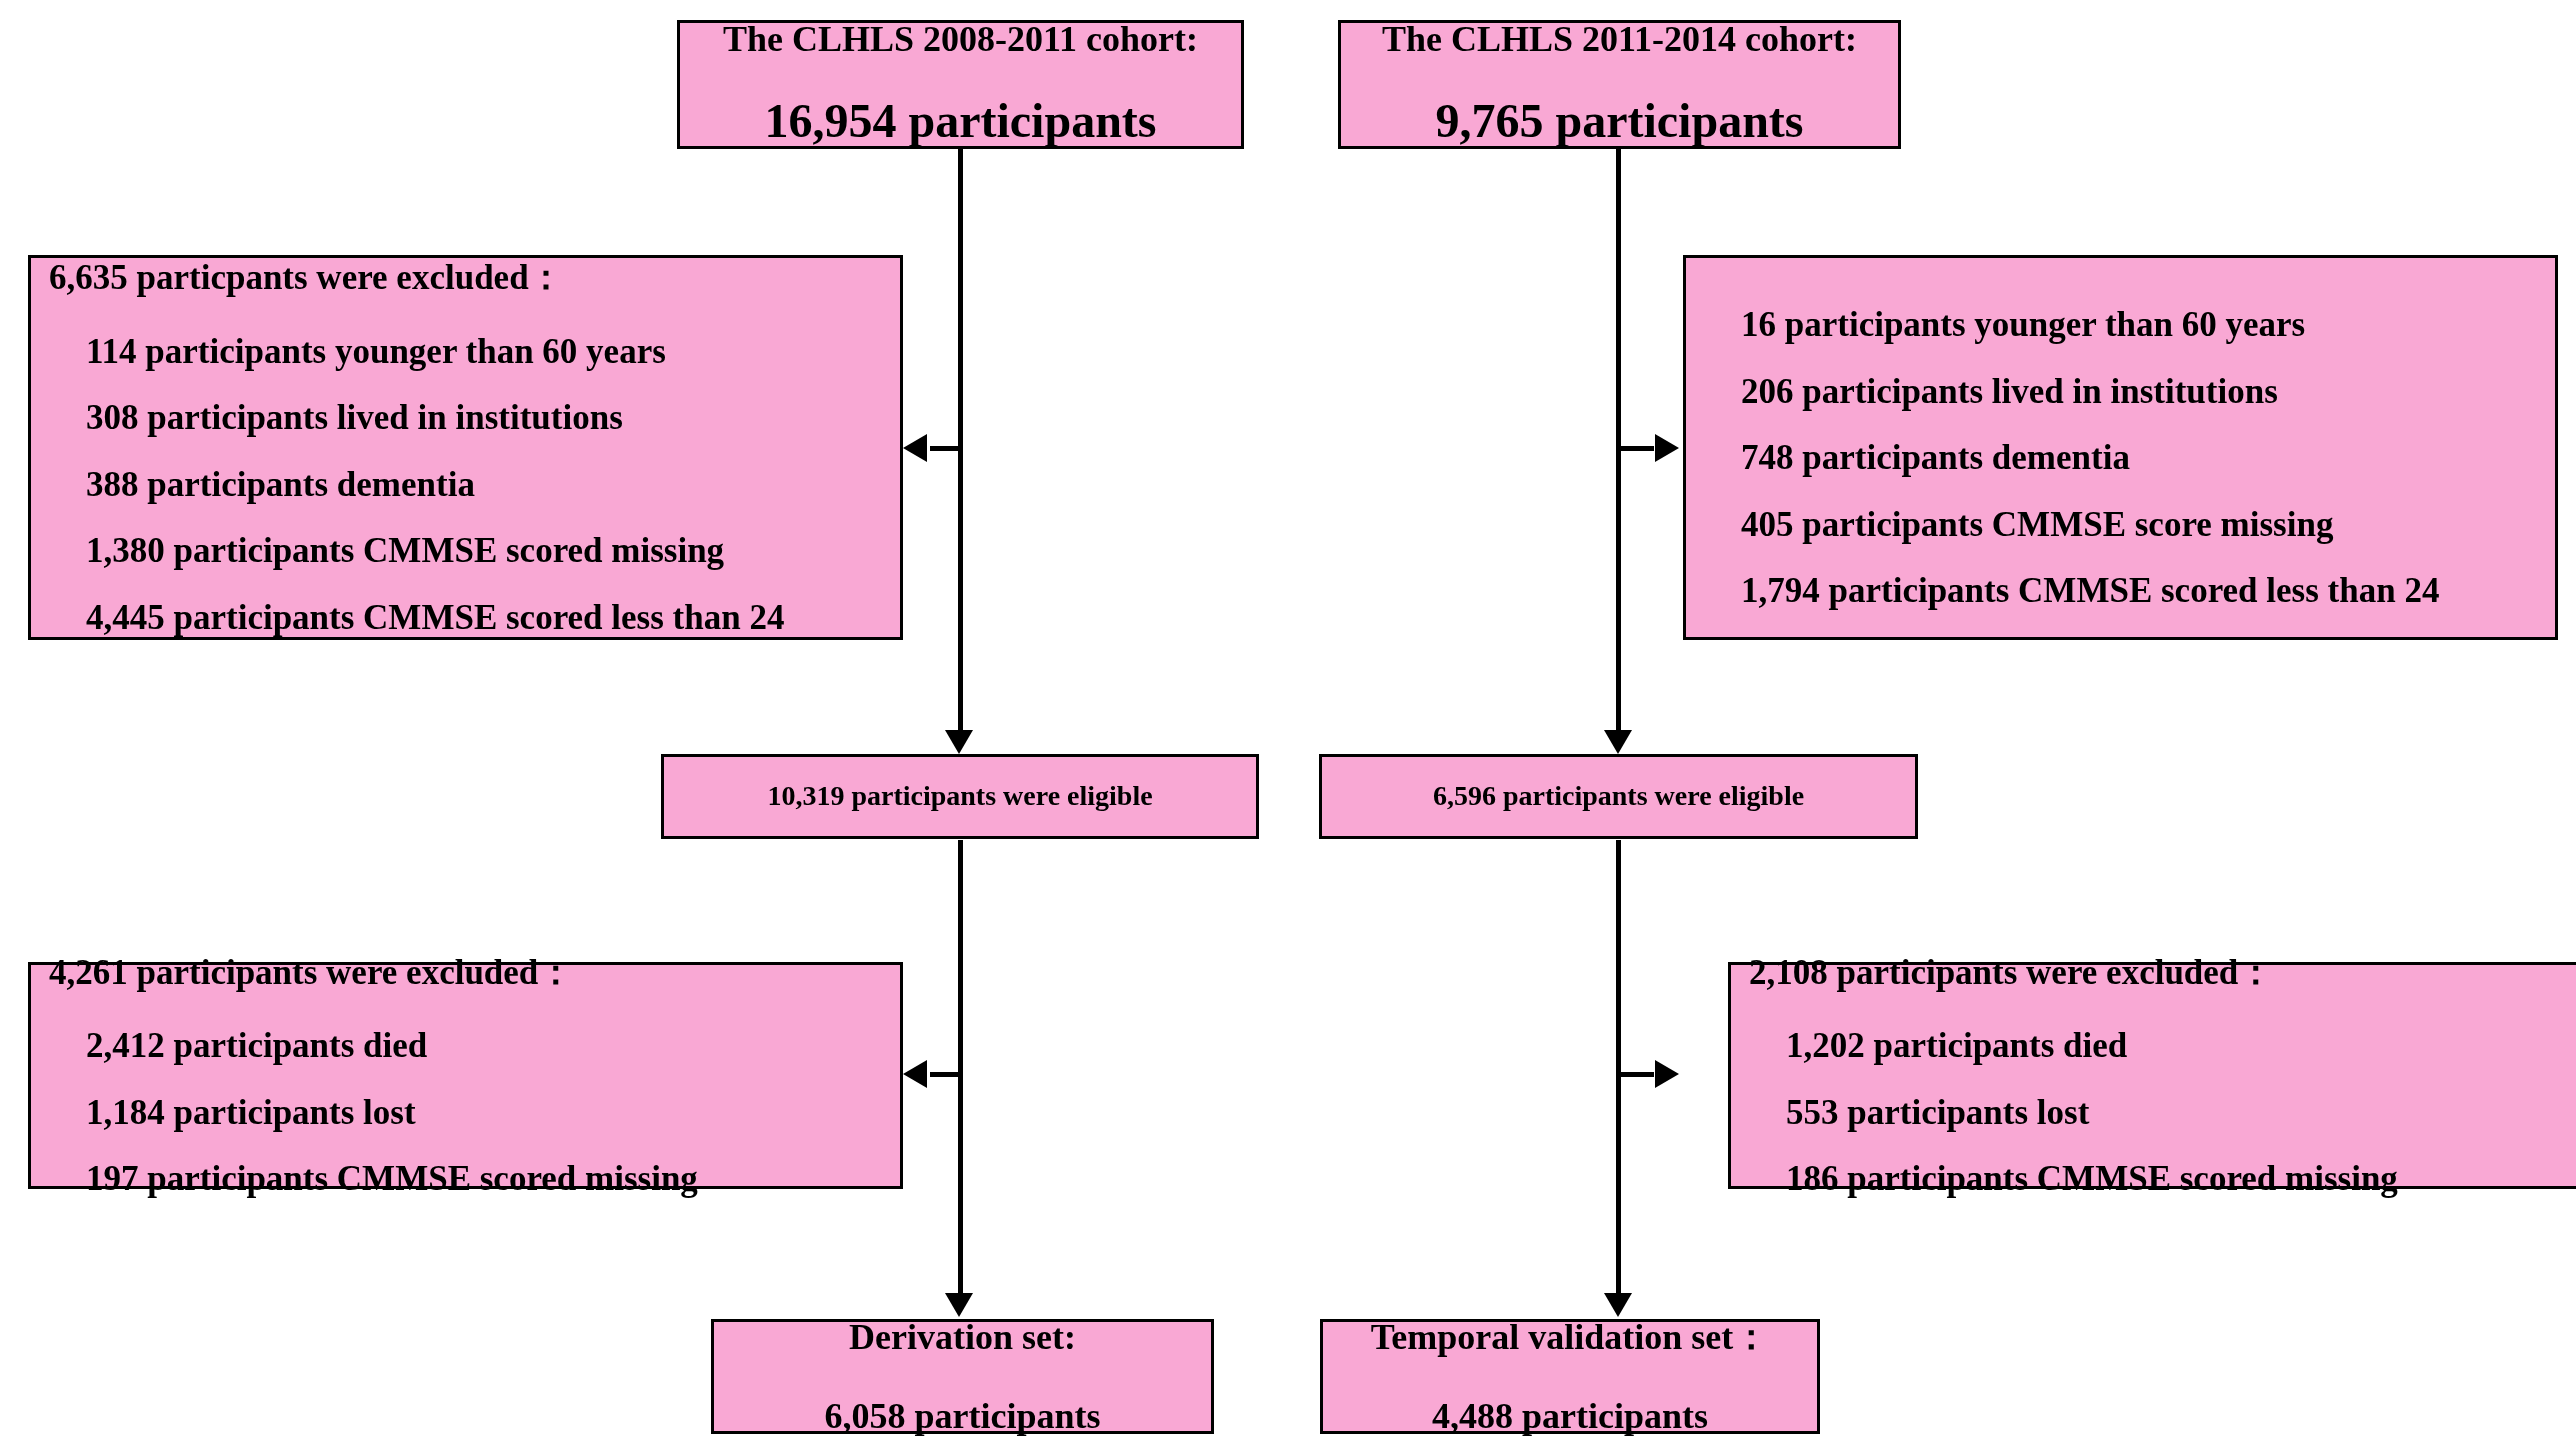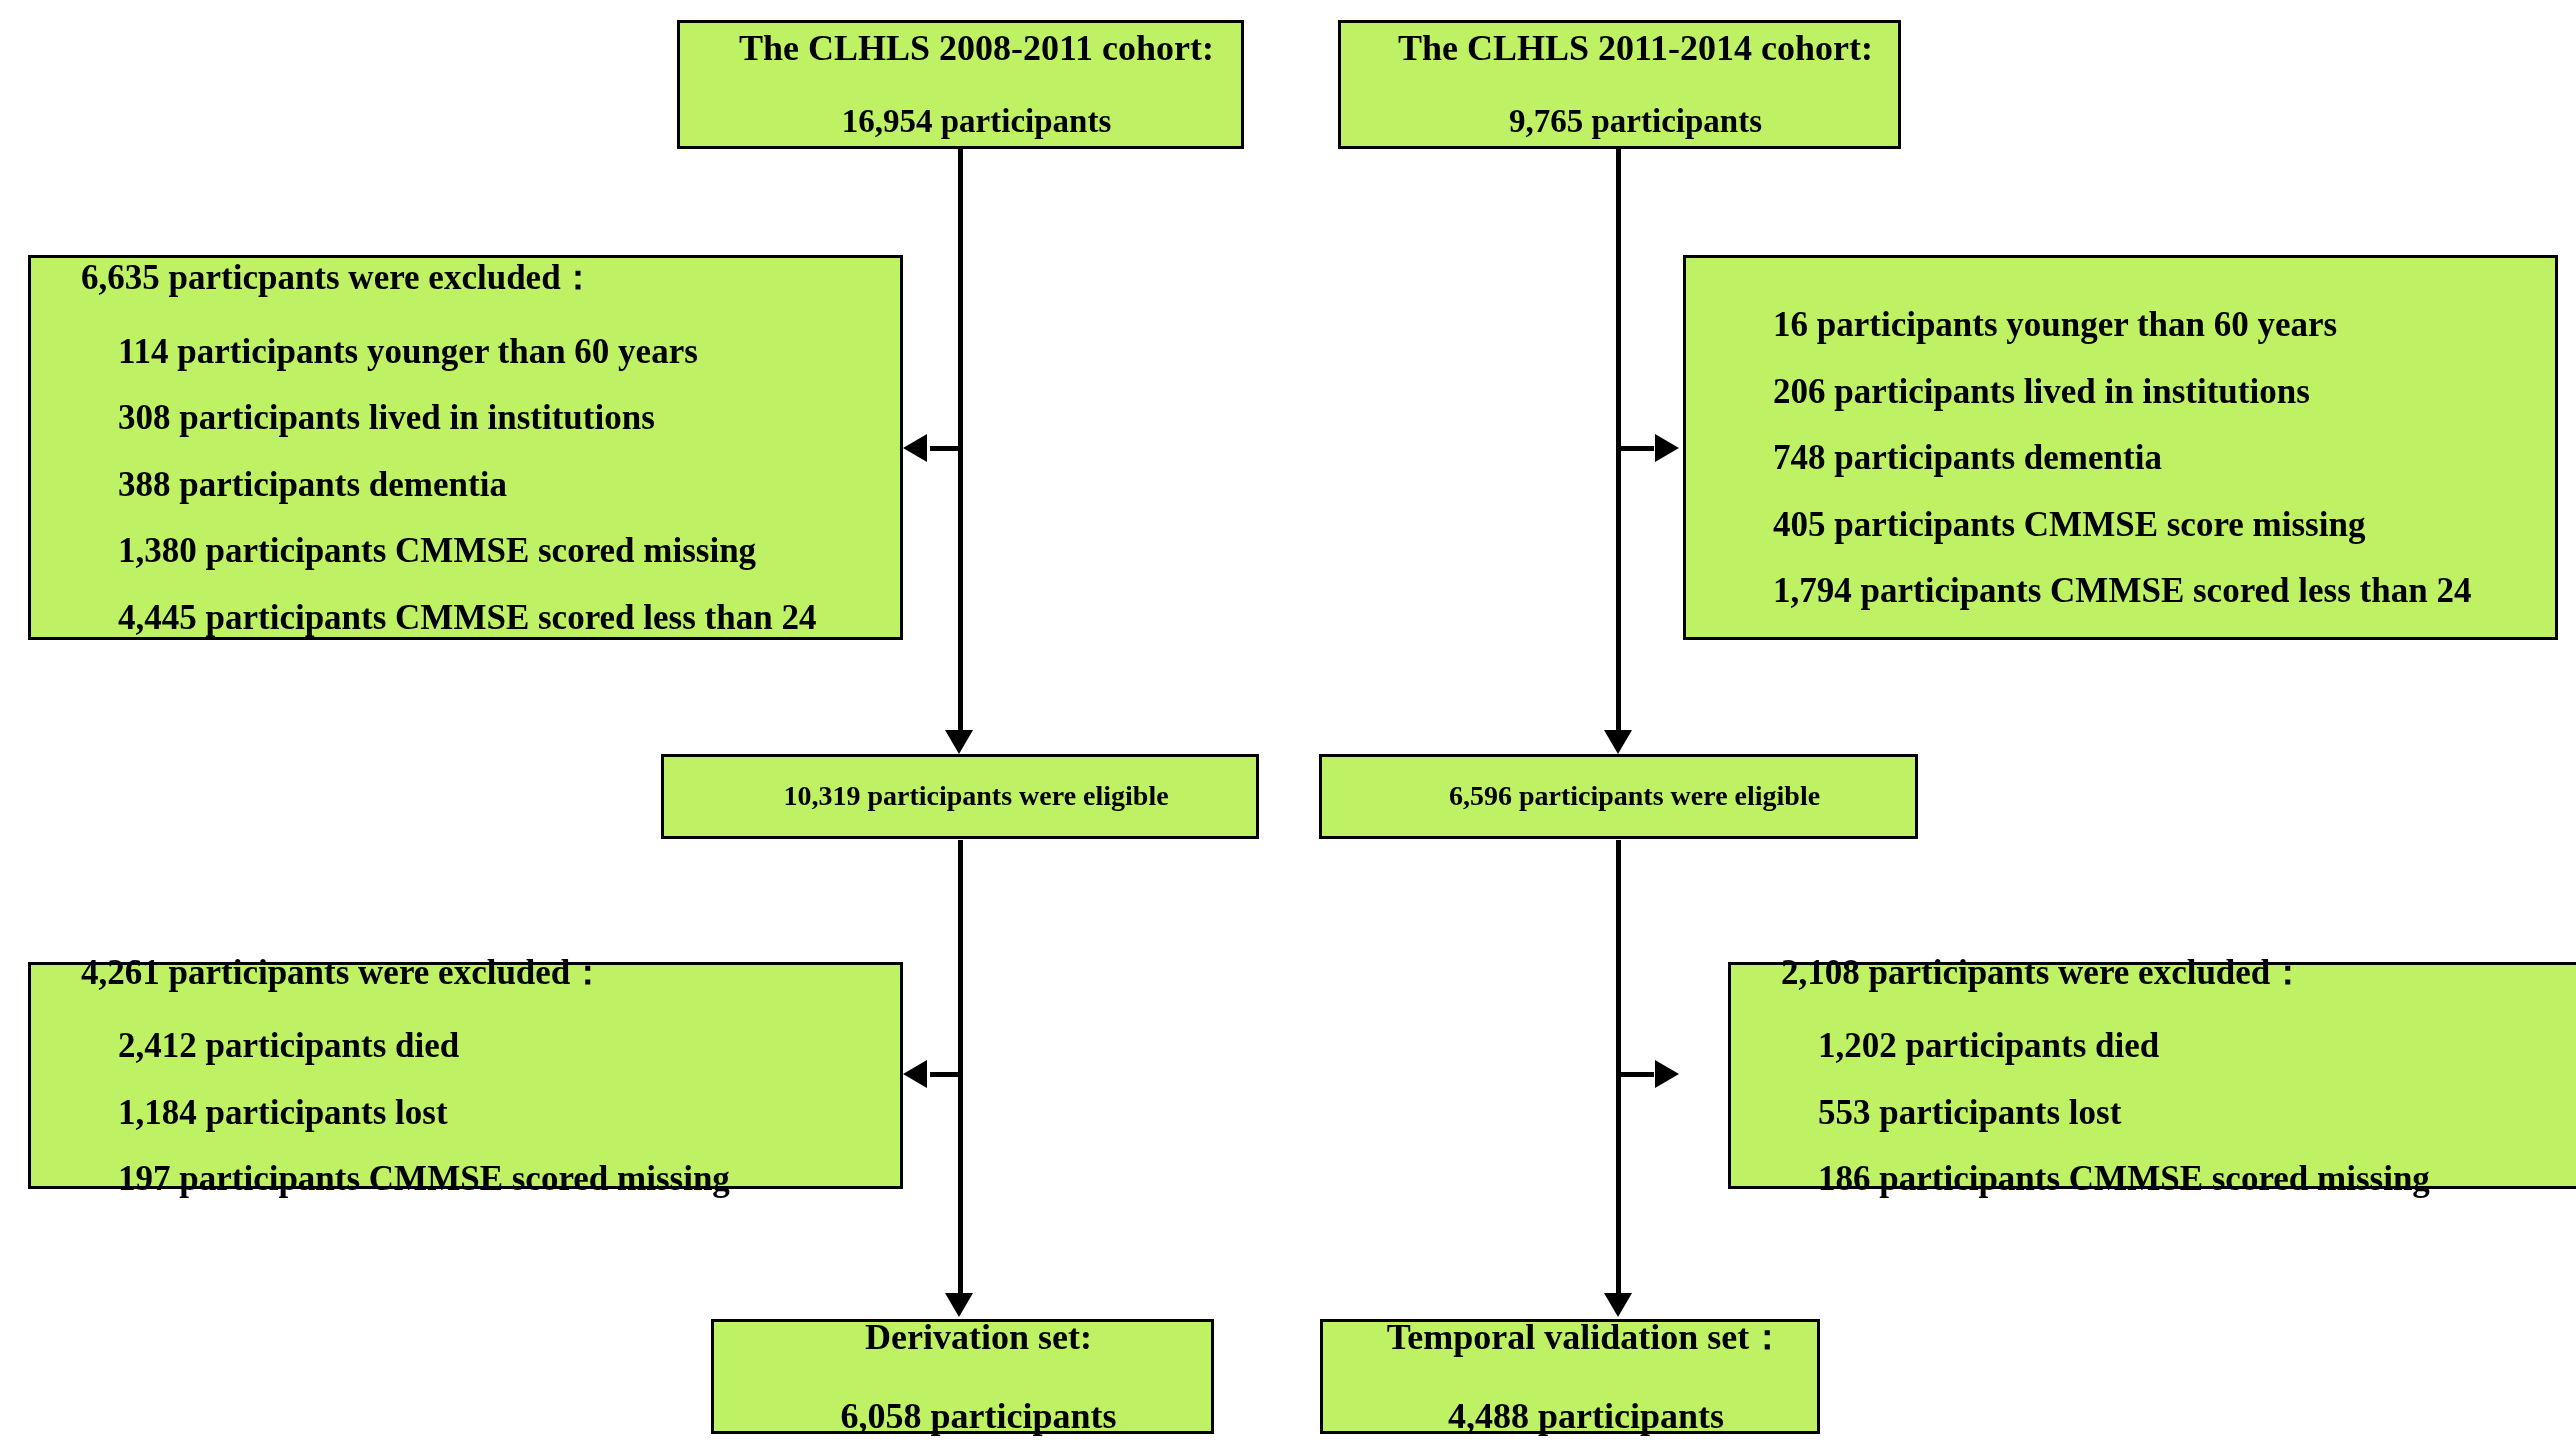--- a/index.html
+++ b/index.html
@@ -23,10 +23,9 @@
     position: absolute;
     box-sizing: border-box;
     border: 3.5px solid #000000;
-    background: #bef264;
+    background: #f9a8d4;
     font-weight: bold;
     line-height: 1.30;
-    padding-left: 32px;
   }
   .box.centered {
     display: flex;

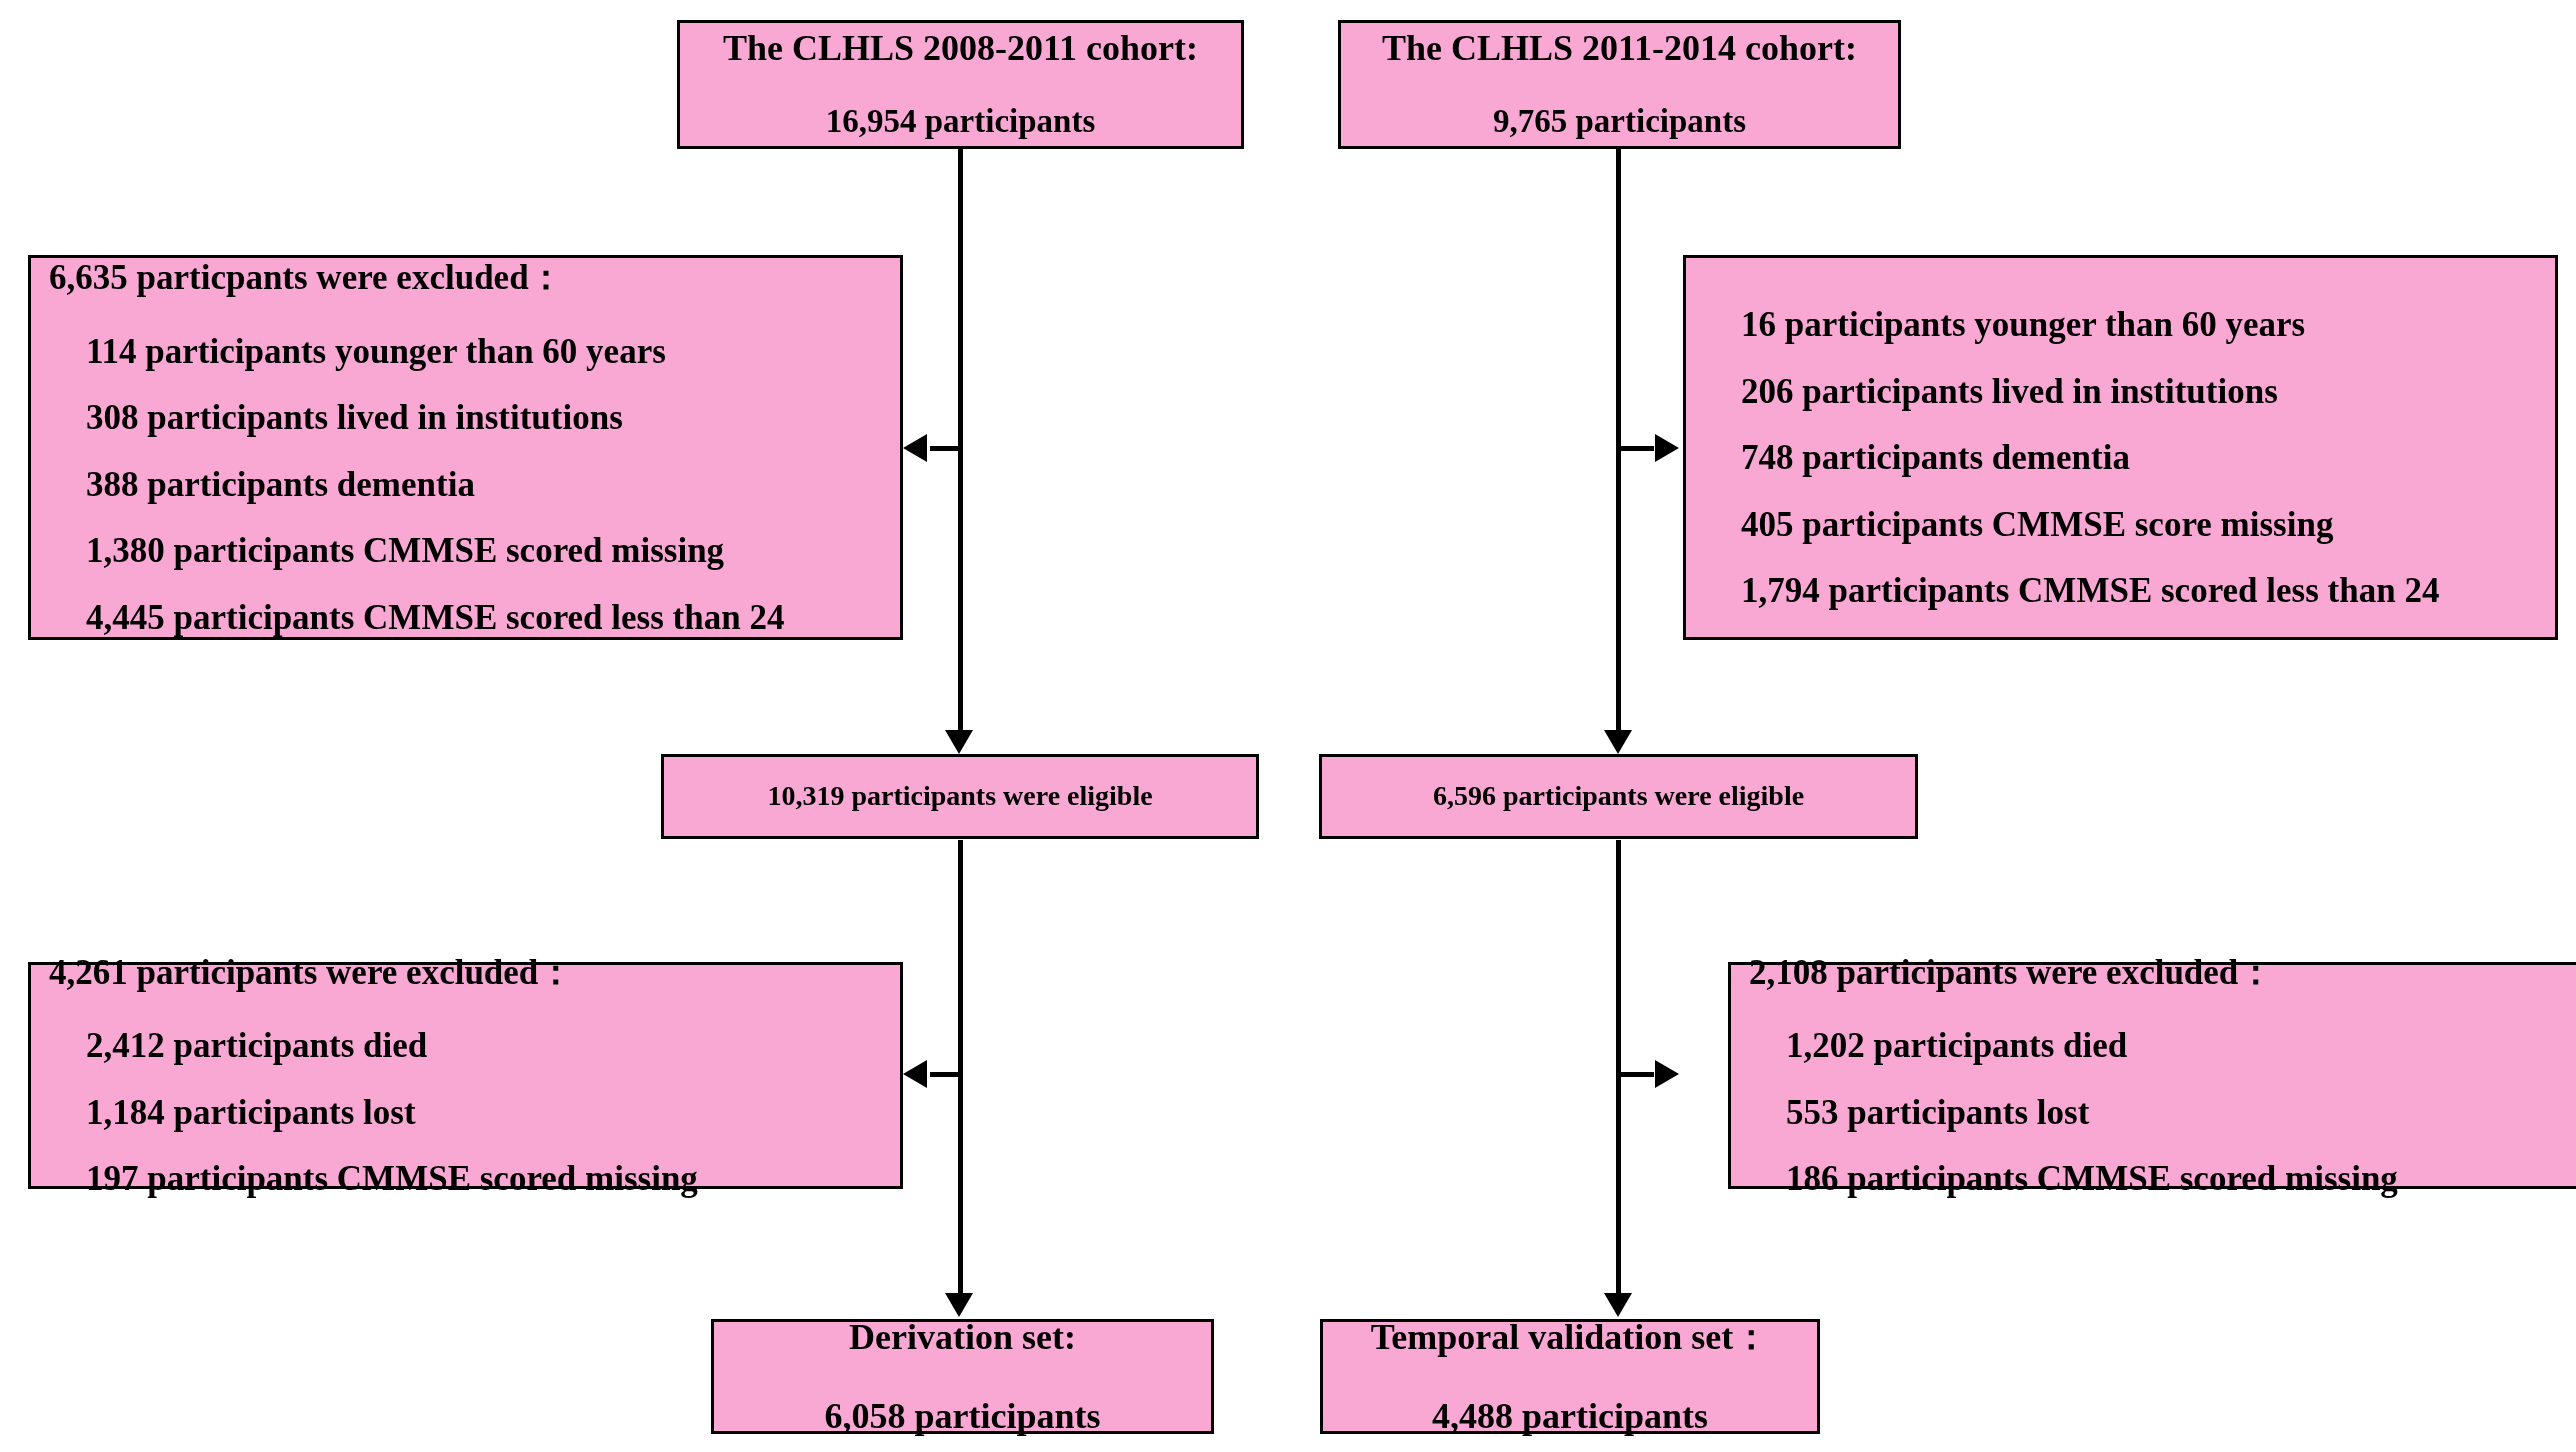--- a/index.html
+++ b/index.html
@@ -42,7 +42,7 @@
   }
 
   .cohort-title   { font-size: 36px; }
-  .cohort-count   { font-size: 33px; margin-top: 28px; }
+  .cohort-count   { font-size: 48px; margin-top: 28px; }
   .eligible-text  { font-size: 28px; }
   .result-title   { font-size: 36px; }
   .result-count   { font-size: 36px; margin-top: 32px; }

